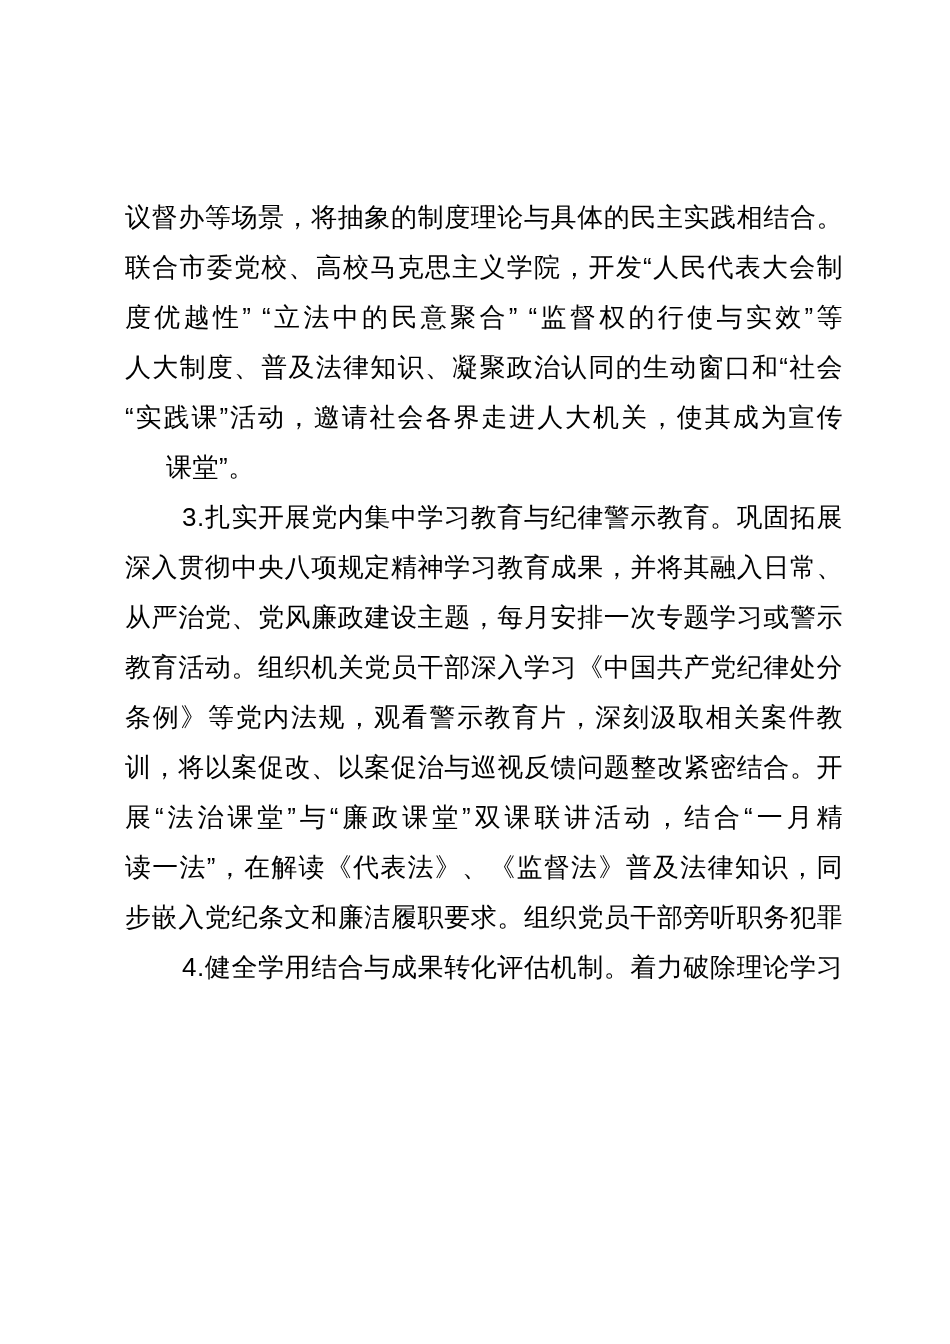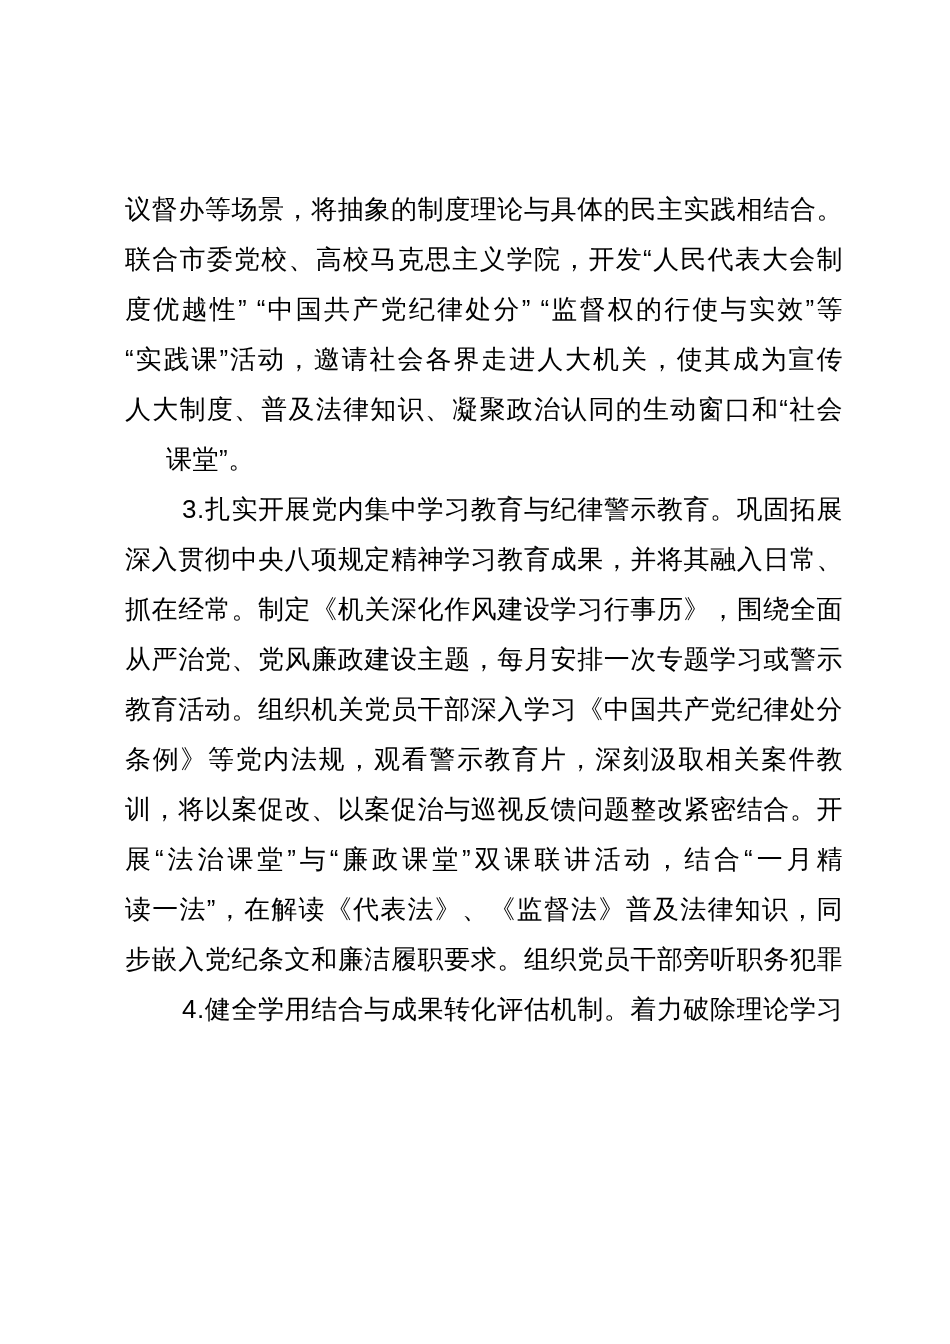--- a/index.html
+++ b/index.html
@@ -16,7 +16,7 @@
   .page {
     position: absolute;
     left: 0;
-    top: 4px;
+    top: 12px;
     width: 950px;
     height: 1164px;
     background: #ffffff;

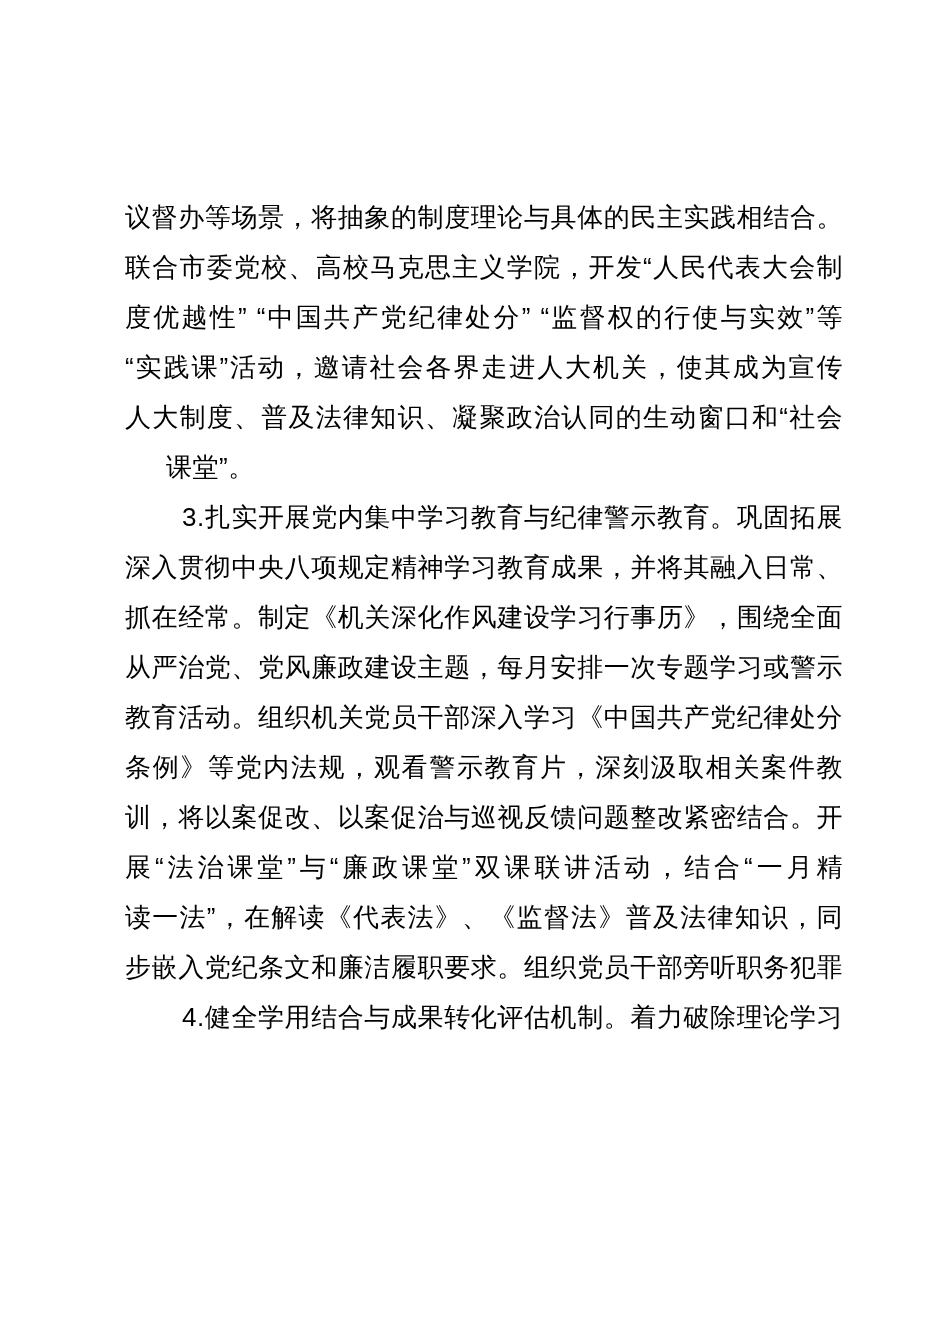--- a/index.html
+++ b/index.html
@@ -60,7 +60,7 @@
   <div class="text-block" id="text-block">
       <div class="text-line fill">议督办等场景，将抽象的制度理论与具体的民主实践相结合。</div>
       <div class="text-line fill">联合市委党校、高校马克思主义学院，开发“人民代表大会制</div>
-      <div class="text-line fill">度优越性” “中国共产党纪律处分” “监督权的行使与实效”等</div>
+      <div class="text-line fill">度优越性” “立法中的民意聚合” “监督权的行使与实效”等</div>
       <div class="text-line fill">“实践课”活动，邀请社会各界走进人大机关，使其成为宣传</div>
       <div class="text-line fill">人大制度、普及法律知识、凝聚政治认同的生动窗口和“社会</div>
       <div class="text-line end">课堂”。</div>

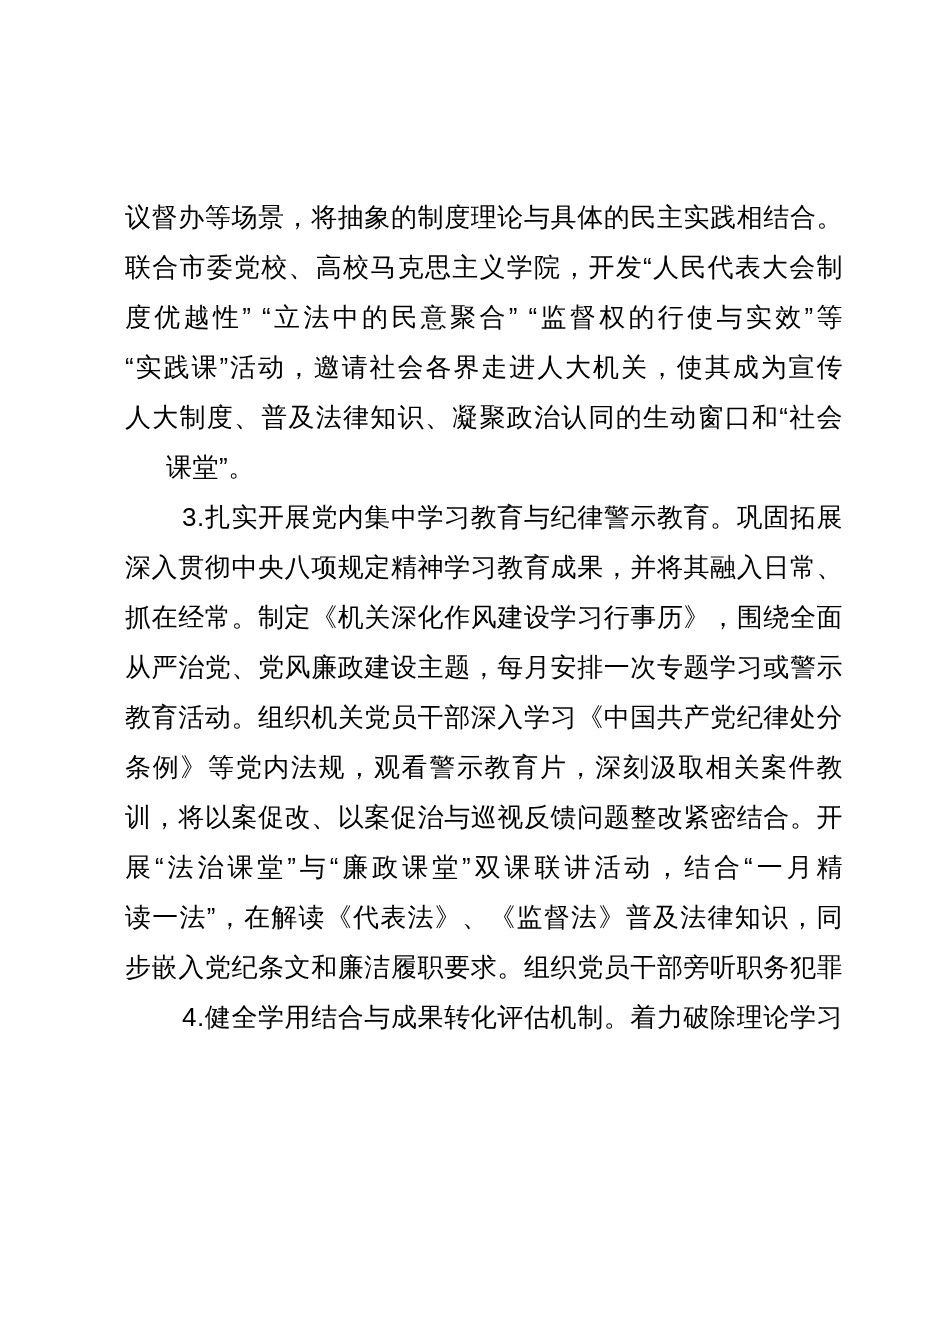--- a/index.html
+++ b/index.html
@@ -61,8 +61,8 @@
       <div class="text-line fill">议督办等场景，将抽象的制度理论与具体的民主实践相结合。</div>
       <div class="text-line fill">联合市委党校、高校马克思主义学院，开发“人民代表大会制</div>
       <div class="text-line fill">度优越性” “立法中的民意聚合” “监督权的行使与实效”等</div>
+      <div class="text-line fill">人大制度、普及法律知识、凝聚政治认同的生动窗口和“社会</div>
       <div class="text-line fill">“实践课”活动，邀请社会各界走进人大机关，使其成为宣传</div>
-      <div class="text-line fill">人大制度、普及法律知识、凝聚政治认同的生动窗口和“社会</div>
       <div class="text-line end">课堂”。</div>
       <div class="text-line fill indent">3.扎实开展党内集中学习教育与纪律警示教育。巩固拓展</div>
       <div class="text-line fill">深入贯彻中央八项规定精神学习教育成果，并将其融入日常、</div>

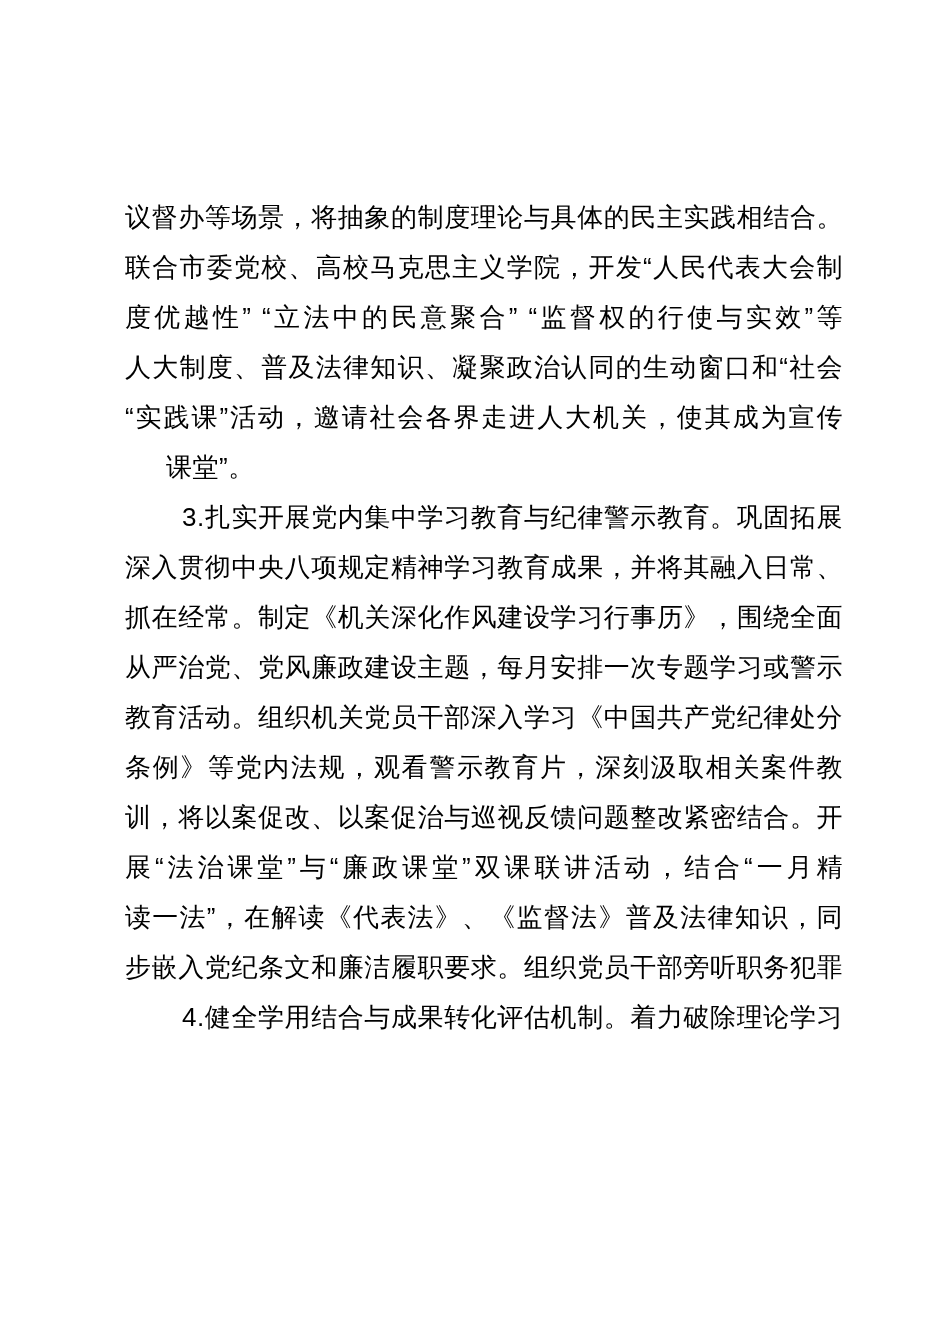--- a/index.html
+++ b/index.html
@@ -66,7 +66,6 @@
       <div class="text-line end">课堂”。</div>
       <div class="text-line fill indent">3.扎实开展党内集中学习教育与纪律警示教育。巩固拓展</div>
       <div class="text-line fill">深入贯彻中央八项规定精神学习教育成果，并将其融入日常、</div>
-      <div class="text-line fill">抓在经常。制定《机关深化作风建设学习行事历》，围绕全面</div>
       <div class="text-line fill">从严治党、党风廉政建设主题，每月安排一次专题学习或警示</div>
       <div class="text-line fill">教育活动。组织机关党员干部深入学习《中国共产党纪律处分</div>
       <div class="text-line fill">条例》等党内法规，观看警示教育片，深刻汲取相关案件教</div>

